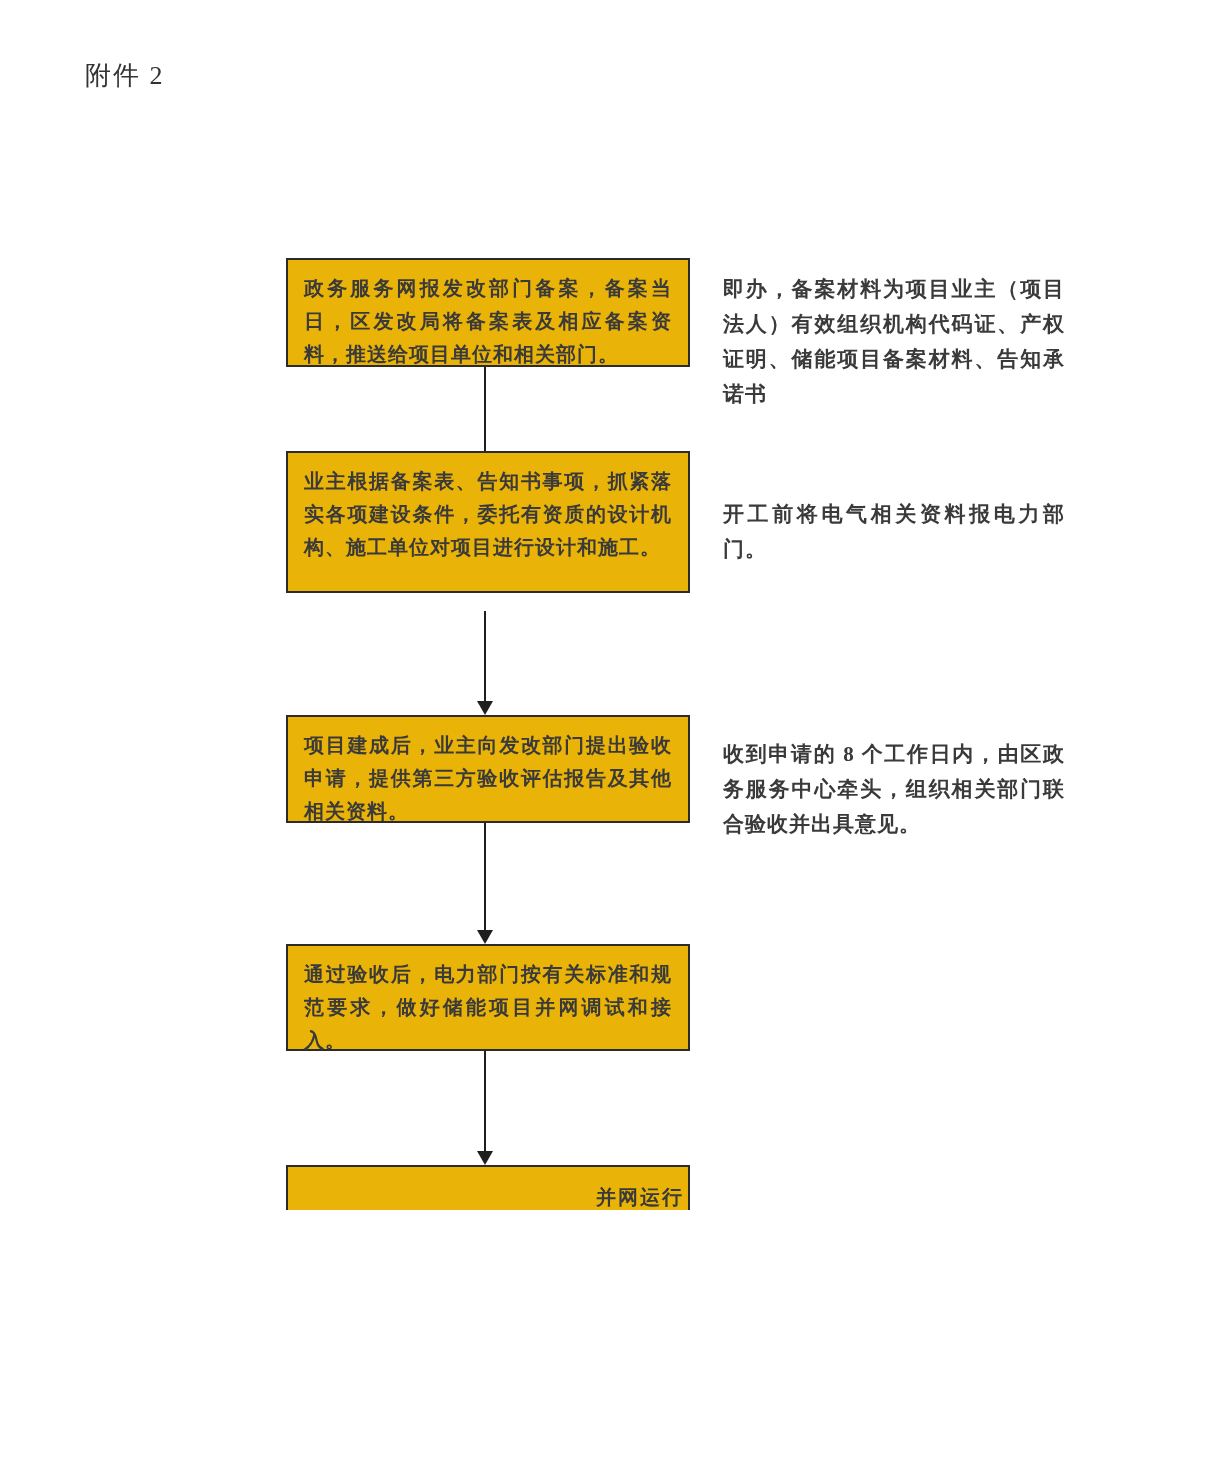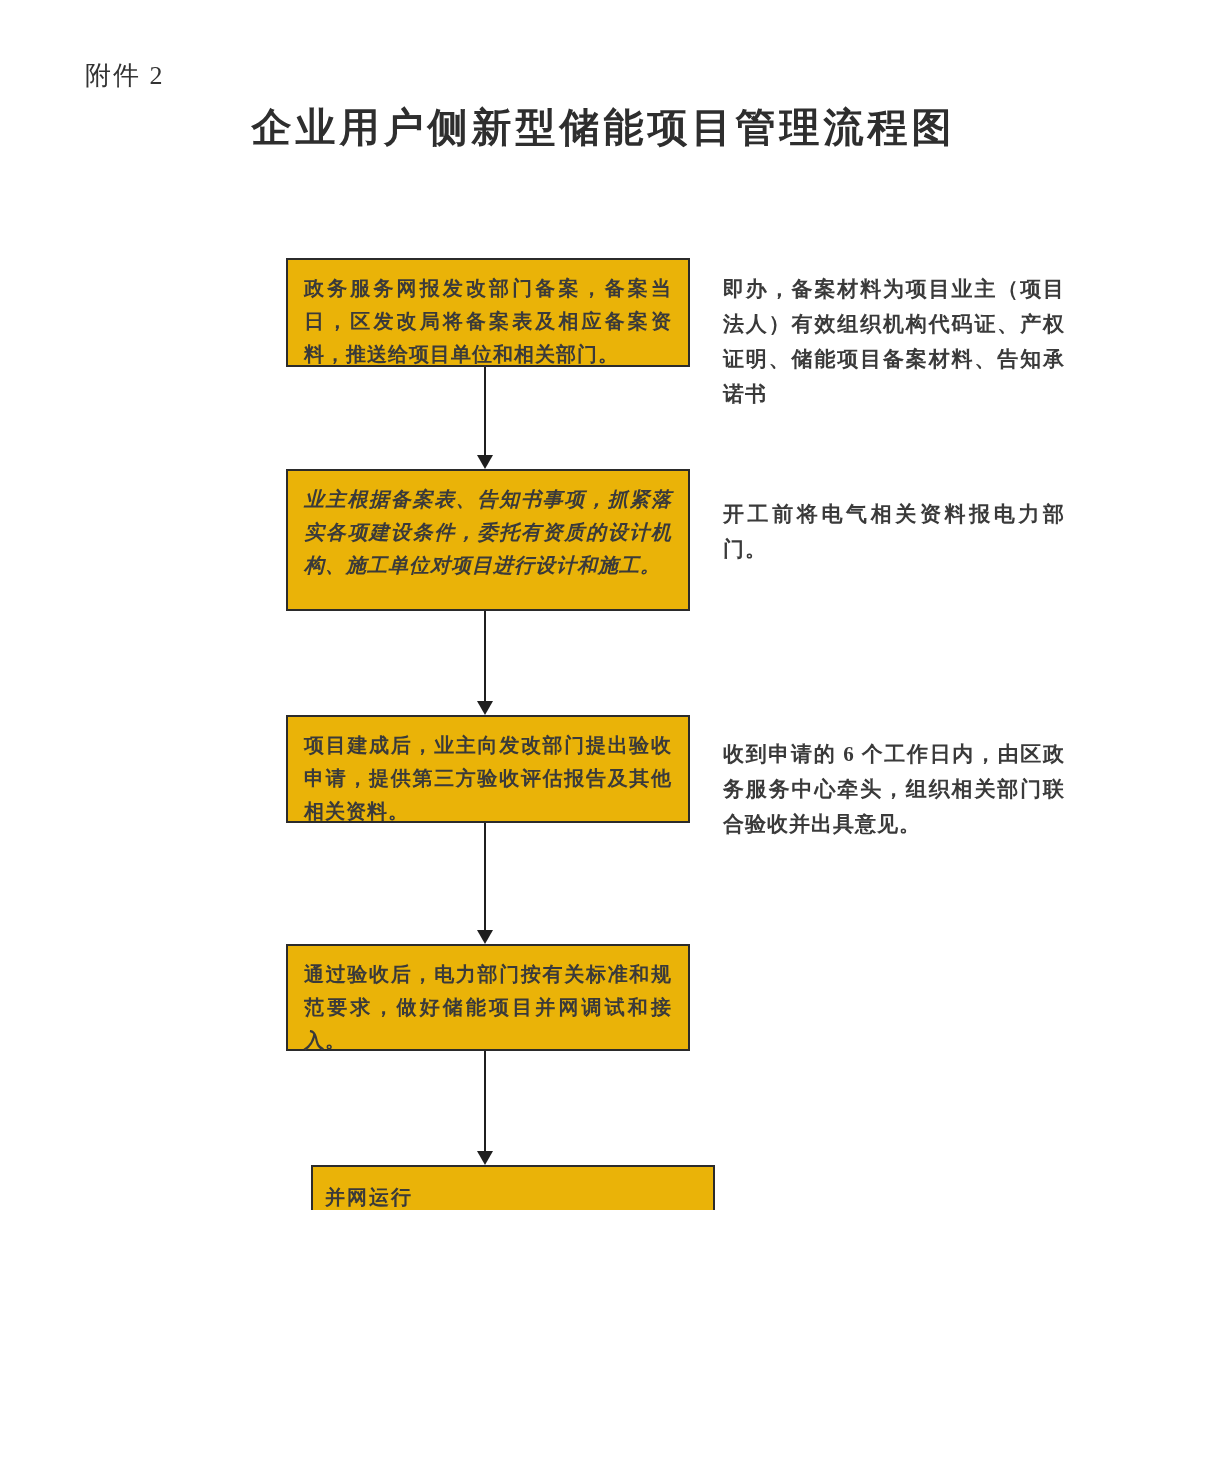--- a/index.html
+++ b/index.html
@@ -135,7 +135,6 @@
 
   <div class="attachment">附件 2</div>
 
-  <h1 class="title">企业用户侧新型储能项目管理流程图</h1>
 
   <div class="flow-box box1">
     <span>政务服务网报发改部门备案，备案当日，区发改局将备案表及相应备案资料，推送给项目单位和相关部门。</span>

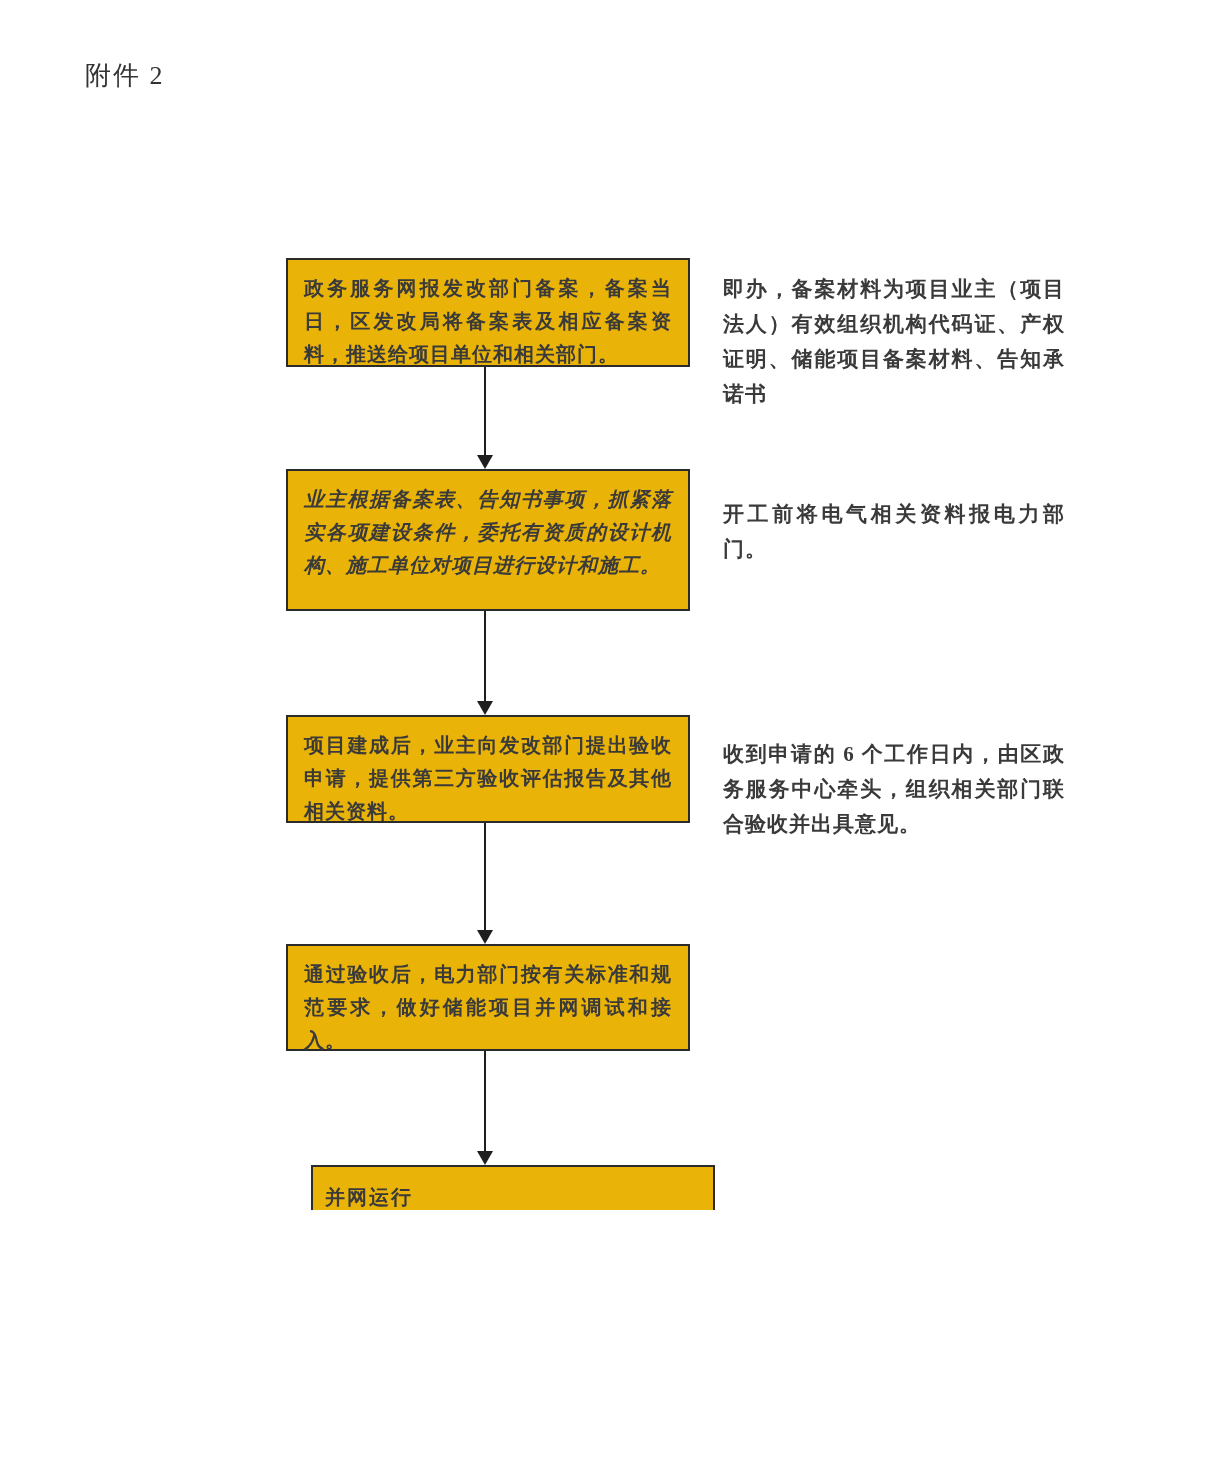--- a/index.html
+++ b/index.html
@@ -52,7 +52,7 @@
     color: #3a3a3a;
   }
   .box1 { top: 258px; height: 109px; }
-  .box2 { top: 469px; height: 142px; font-style: italic; }
+  .box2 { top: 451px; height: 142px; }
   .box3 { top: 715px; height: 108px; }
   .box4 { top: 944px; height: 107px; }
   .box5 {

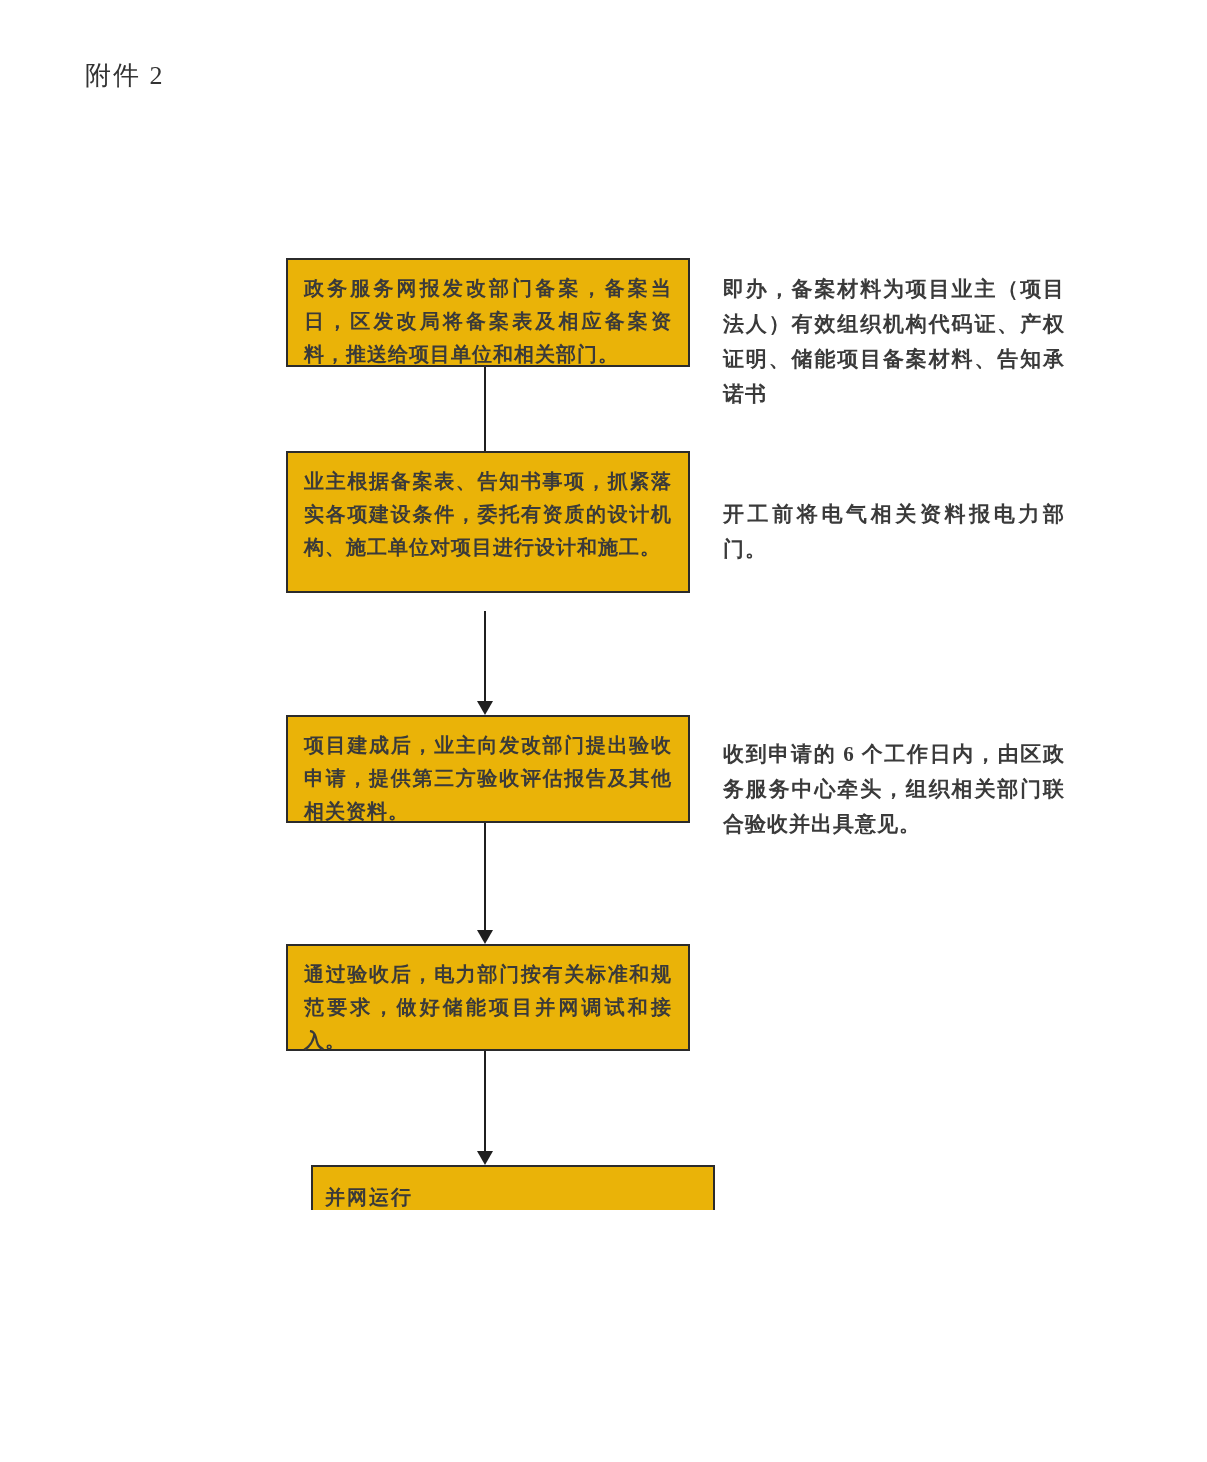--- a/index.html
+++ b/index.html
@@ -180,7 +180,7 @@
 
   <div class="note n1">即办，备案材料为项目业主（项目法人）有效组织机构代码证、产权证明、储能项目备案材料、告知承诺书</div>
 
-  <div class="note n3">收到申请的 6 个工作日内，由区政务服务中心牵头，组织相关部门联合验收并出具意见。</div>
+  <div class="note n3">收到申请的 8 个工作日内，由区政务服务中心牵头，组织相关部门联合验收并出具意见。</div>
 
 
   <div class="logo">

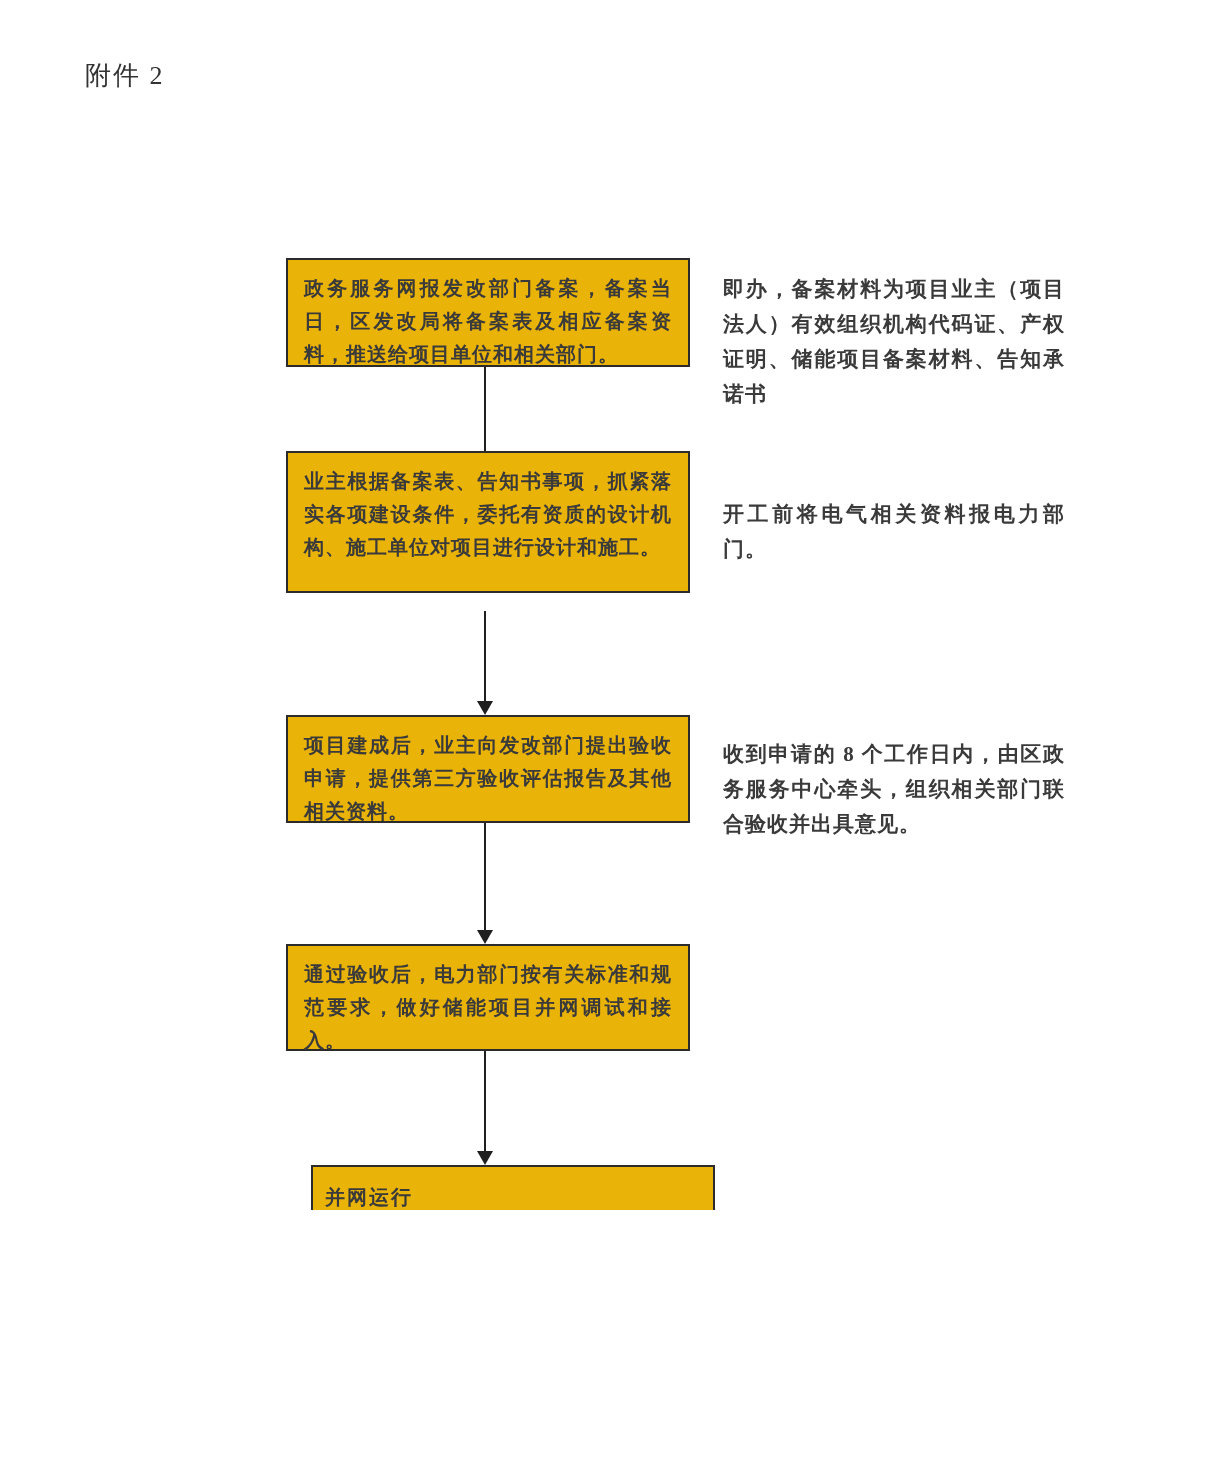--- a/index.html
+++ b/index.html
@@ -59,12 +59,11 @@
     top: 1165px;
     height: 65px;
     text-align: center;
-    padding: 12px;
+    padding: 4px;
     display: flex;
     align-items: center;
-    justify-content: flex-start;
+    justify-content: flex-end;
     letter-spacing: 2px;
-    margin-left: 25px;
   }
   .arrow {
     position: absolute;

